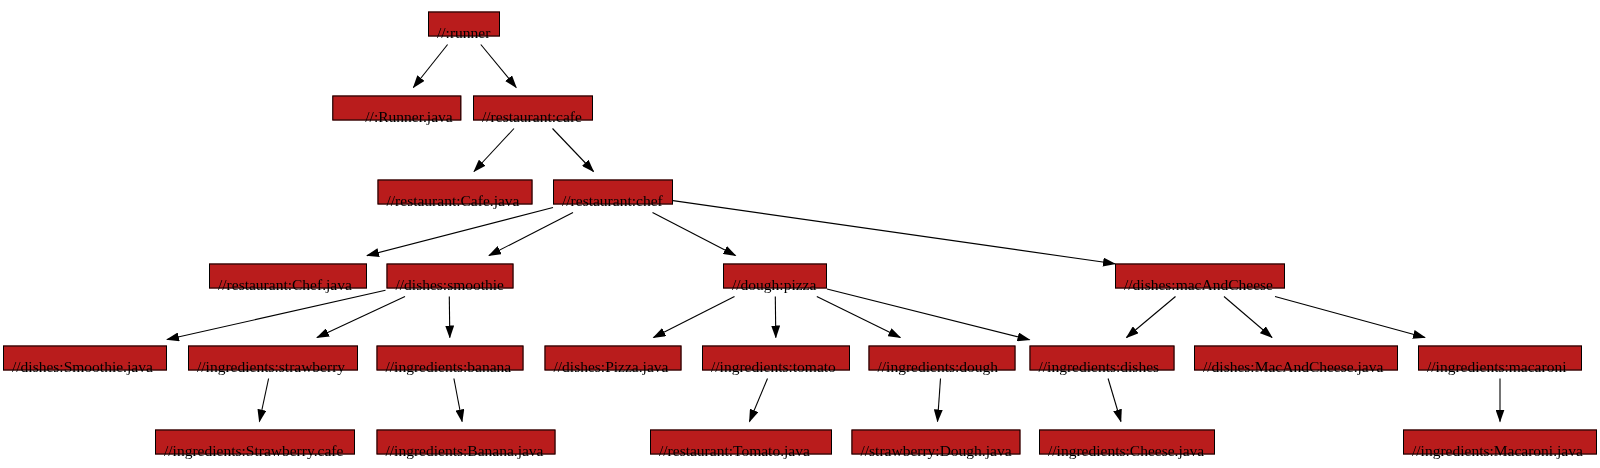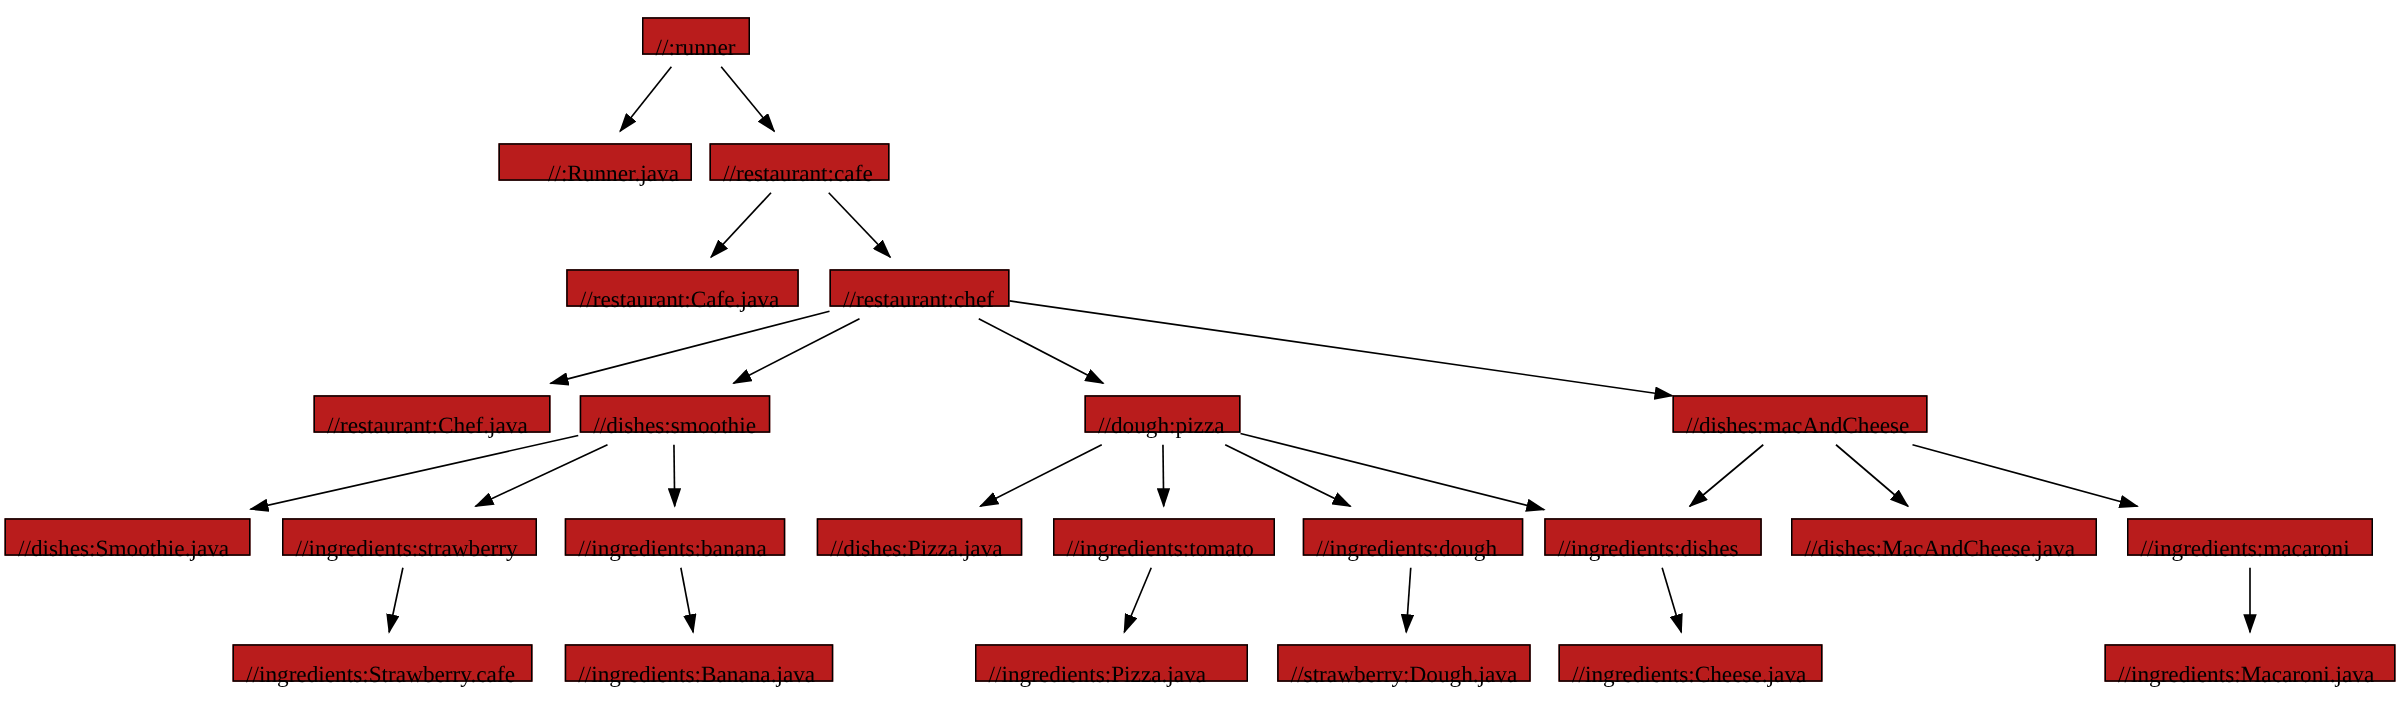--- a/index.html
+++ b/index.html
@@ -99,7 +99,7 @@
       <div class="node" style="left: 1500px; top: 358px; min-width: 164px;">//ingredients:macaroni</div>
       <div class="node" style="left: 255px; top: 442px; min-width: 200px;">//ingredients:Strawberry.cafe</div>
       <div class="node" style="left: 466px; top: 442px; min-width: 179px;">//ingredients:Banana.java</div>
-      <div class="node" style="left: 741px; top: 442px; min-width: 182px;">//ingredients:Pizza.java</div>
+      <div class="node" style="left: 741px; top: 442px; min-width: 182px;">//restaurant:Tomato.java</div>
       <div class="node" style="left: 936px; top: 442px; min-width: 165px;">//strawberry:Dough.java</div>
       <div class="node" style="left: 1127px; top: 442px; min-width: 176px;">//ingredients:Cheese.java</div>
       <div class="node" style="left: 1500px; top: 442px; min-width: 194px;">//ingredients:Macaroni.java</div>

